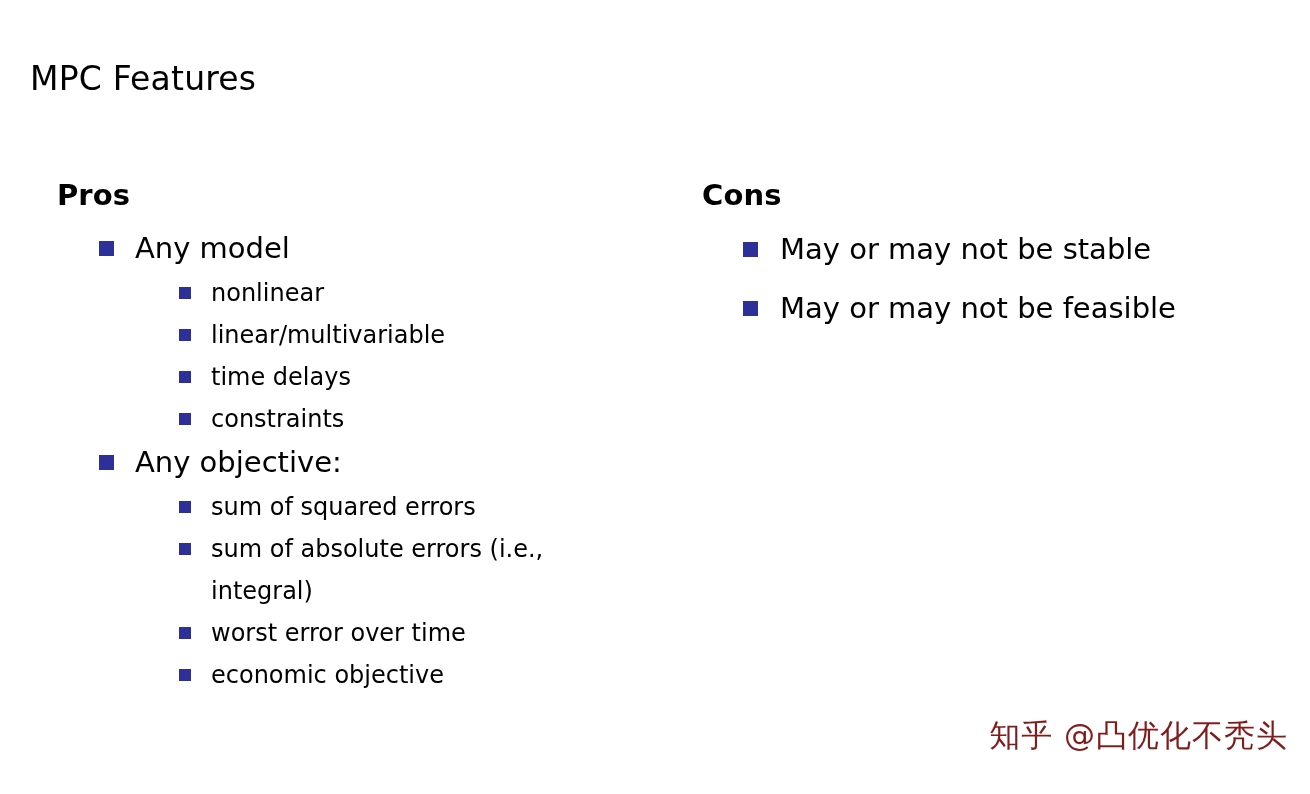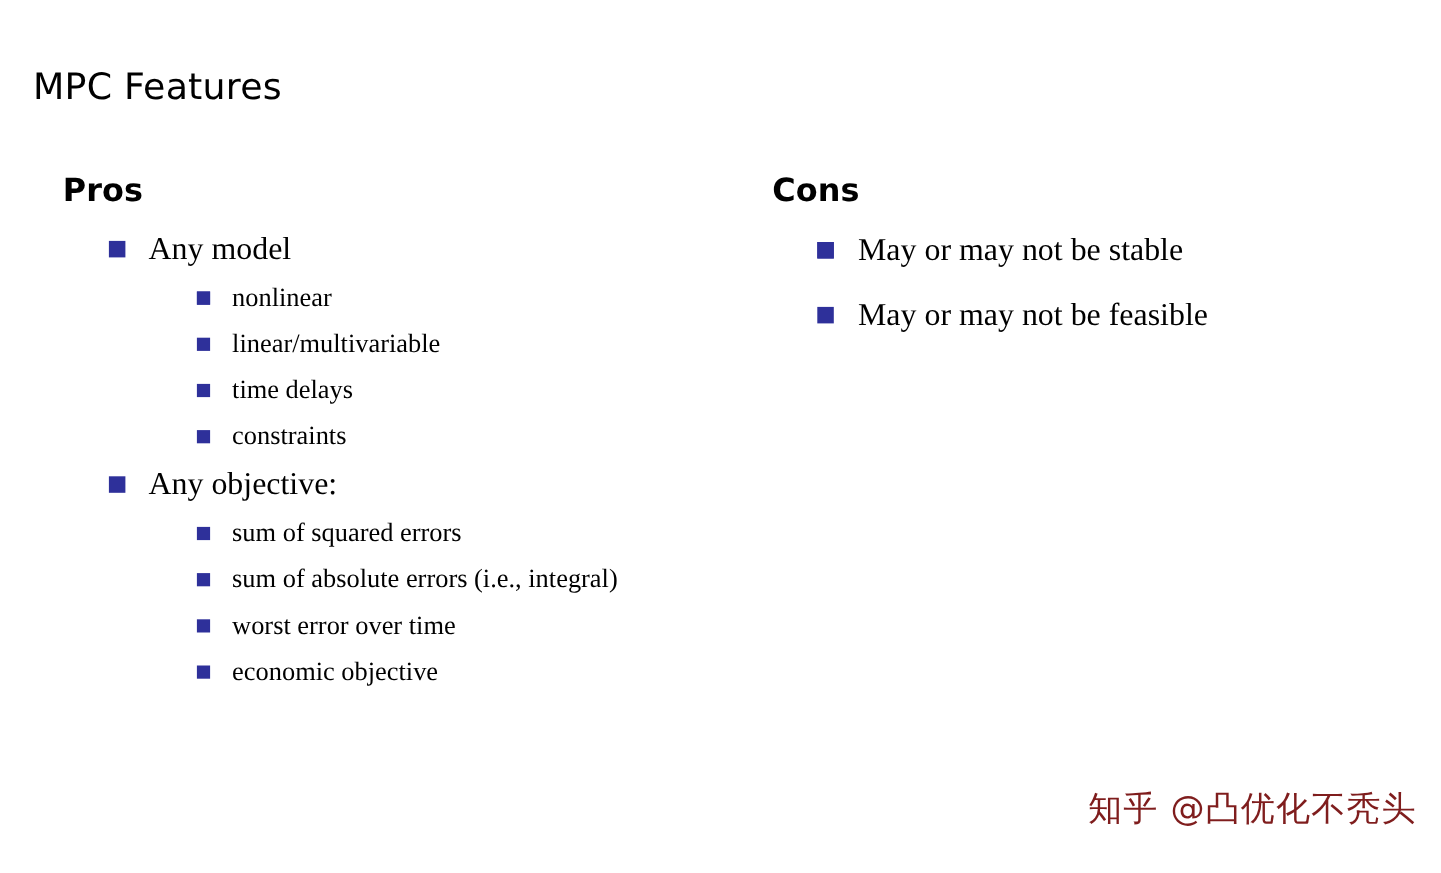--- a/index.html
+++ b/index.html
@@ -38,7 +38,7 @@
   
   .column {
     position: absolute;
-    top: 156px;
+    top: 178px;
   }
   .column.left  { left: 57px;  width: 620px; }
   .column.right { left: 702px; width: 590px; }

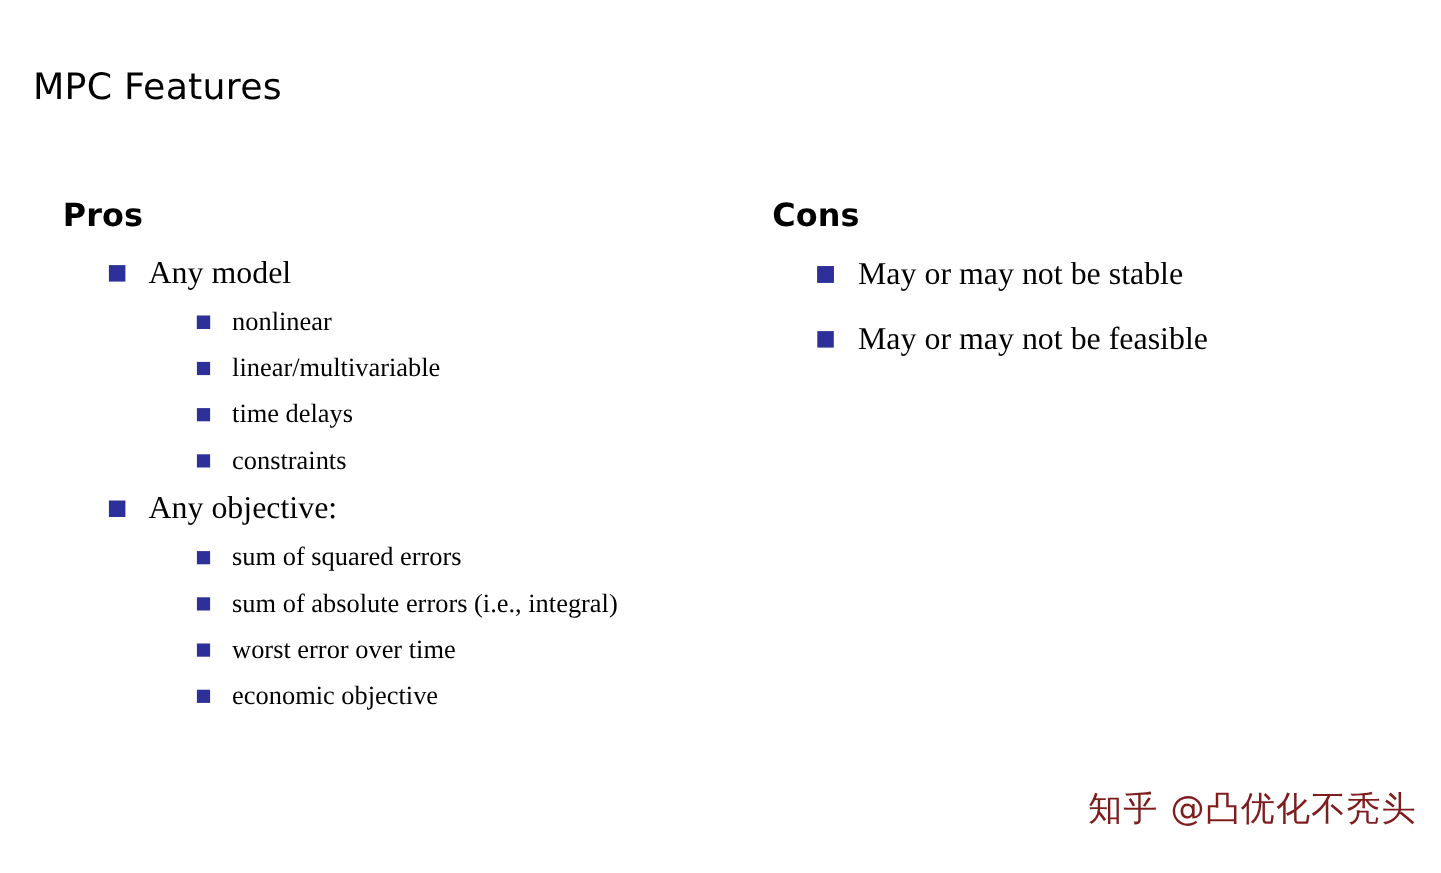--- a/index.html
+++ b/index.html
@@ -74,7 +74,6 @@
 
   li.bitem > .btext {
     display: block;
-    font-family: Liberation Serif, serif;
   }
 
   

